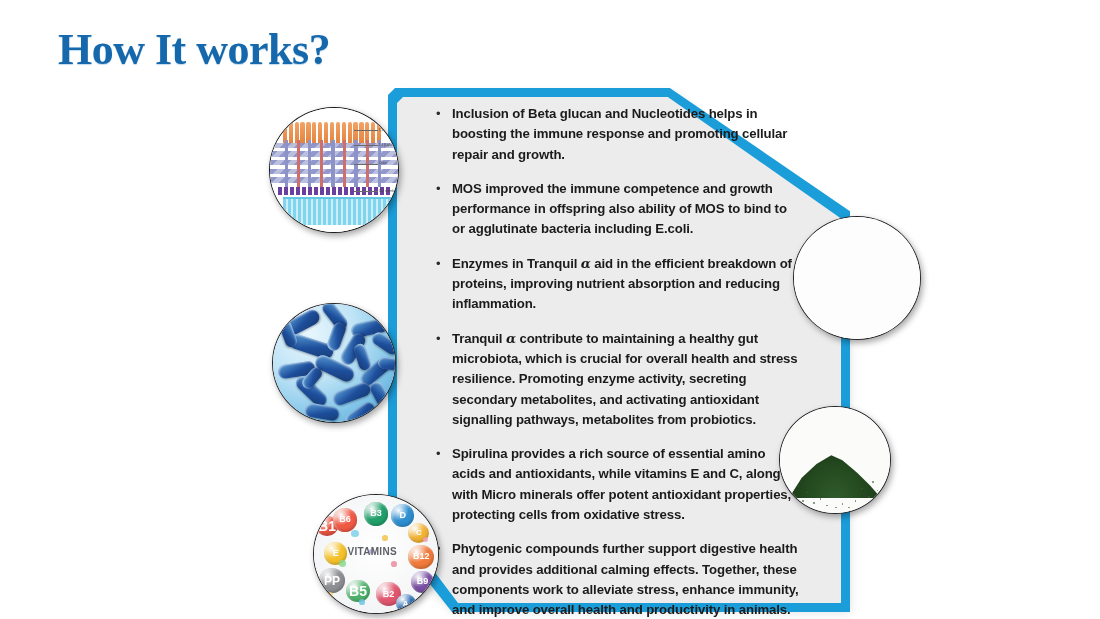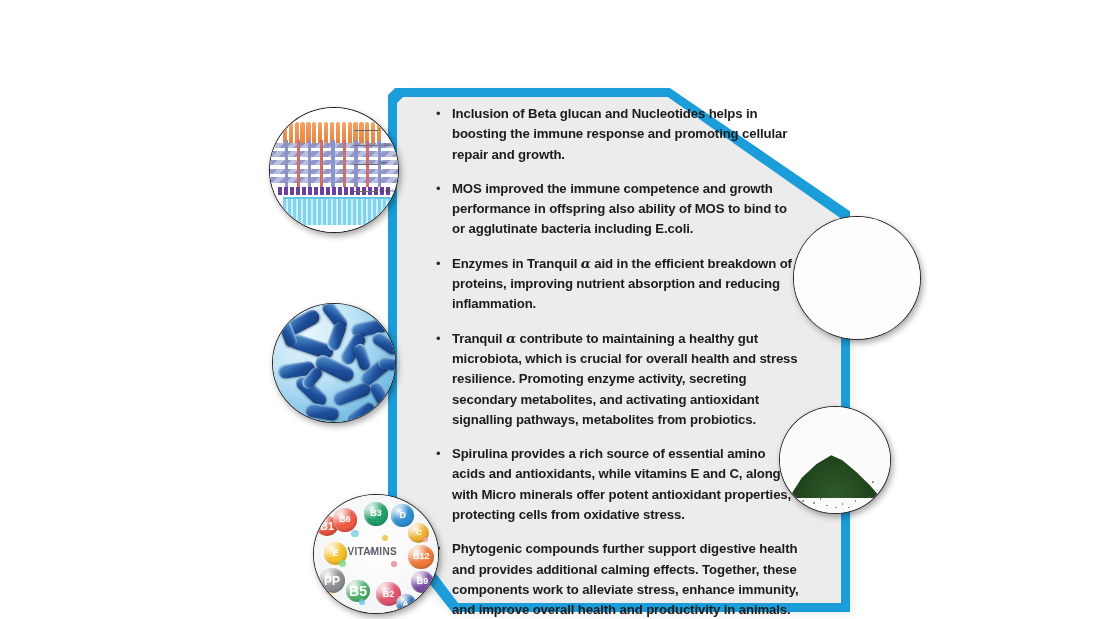--- a/index.html
+++ b/index.html
@@ -208,6 +208,7 @@
 
 <div id="slide">
 
+  <div id="title">How It works?</div>
 
   <div id="panel-wrap">
     <div id="panel-shadow">

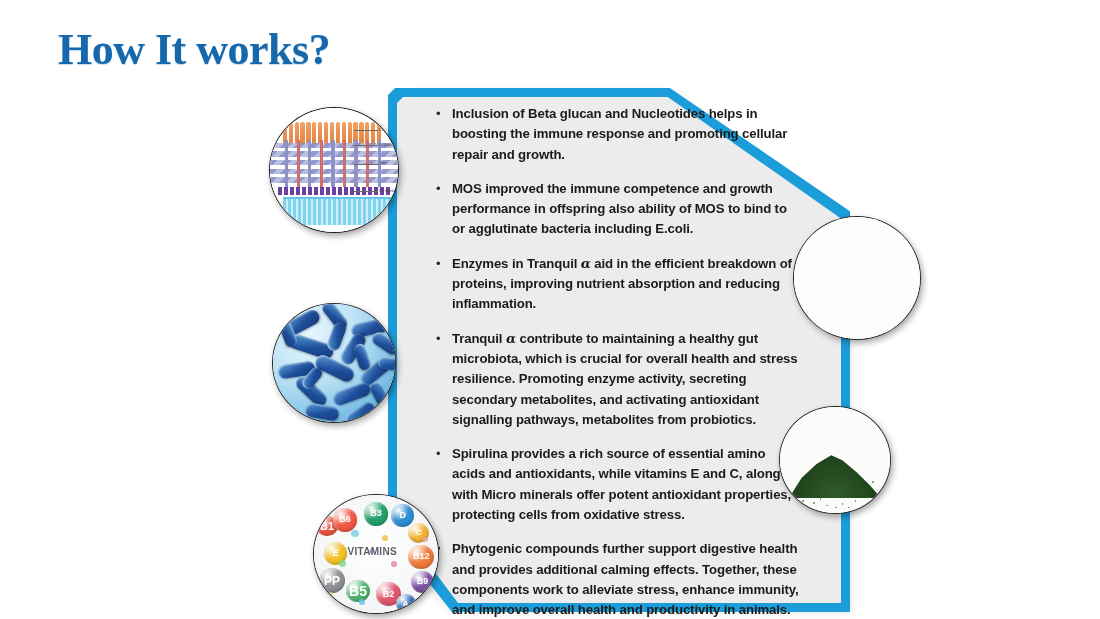--- a/index.html
+++ b/index.html
@@ -323,7 +323,7 @@
   <div class="circle-img" id="img-vitamins">
     <div class="vit-bg"></div>
     <div id="vit-bubbles">
-        <div class="vb" style="left:2%;top:18%;width:17%;height:17%;background:radial-gradient(circle at 33% 28%, #ffffffcc 0%, #e8533f 45%, #e8533f 100%);font-size:11px">B1</div>
+        <div class="vb" style="left:2%;top:18%;width:17%;height:17%;background:radial-gradient(circle at 33% 28%, #ffffffcc 0%, #e8533f 45%, #e8533f 100%);font-size:14px">B1</div>
         <div class="vb" style="left:15%;top:11%;width:20%;height:20%;background:radial-gradient(circle at 33% 28%, #ffffffcc 0%, #ef5a45 45%, #ef5a45 100%);font-size:9px">B6</div>
         <div class="vb" style="left:40%;top:6%;width:20%;height:20%;background:radial-gradient(circle at 33% 28%, #ffffffcc 0%, #22a06b 45%, #22a06b 100%);font-size:9px">B3</div>
         <div class="vb" style="left:62%;top:8%;width:19%;height:19%;background:radial-gradient(circle at 33% 28%, #ffffffcc 0%, #2f8fd0 45%, #2f8fd0 100%);font-size:9px">D</div>

